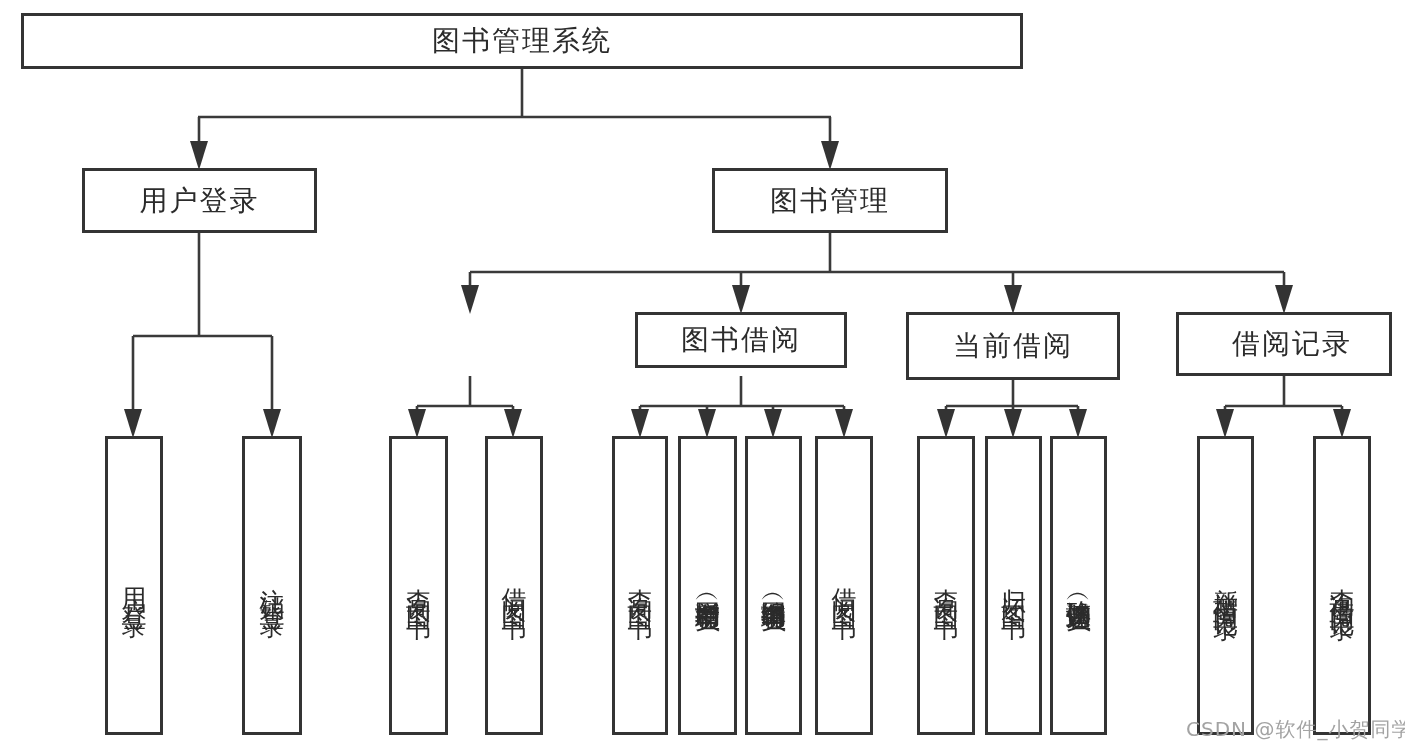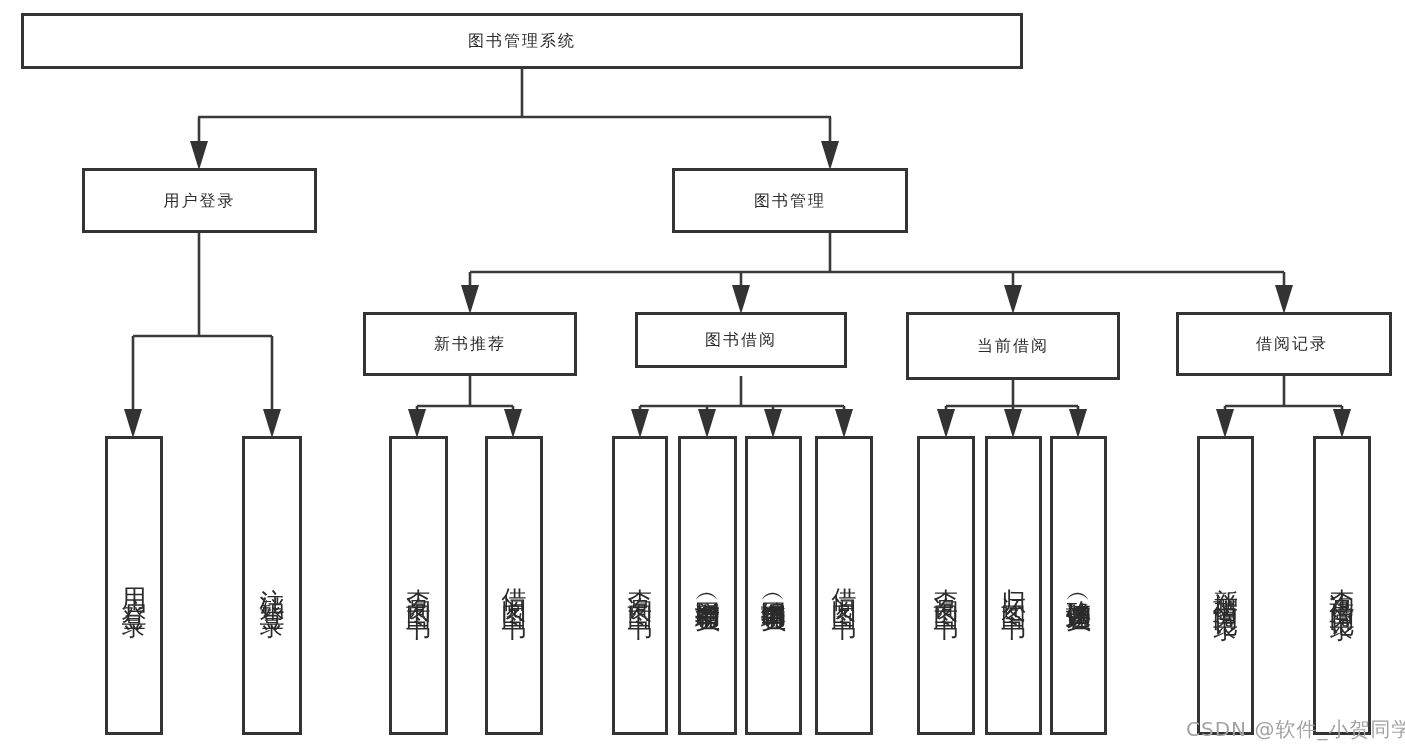--- a/index.html
+++ b/index.html
@@ -32,7 +32,7 @@
     color: #2b2b2b;
   }
   .box .label {
-    font-size: 16px;
+    font-size: 28px;
     letter-spacing: 2px;
     white-space: nowrap;
   }

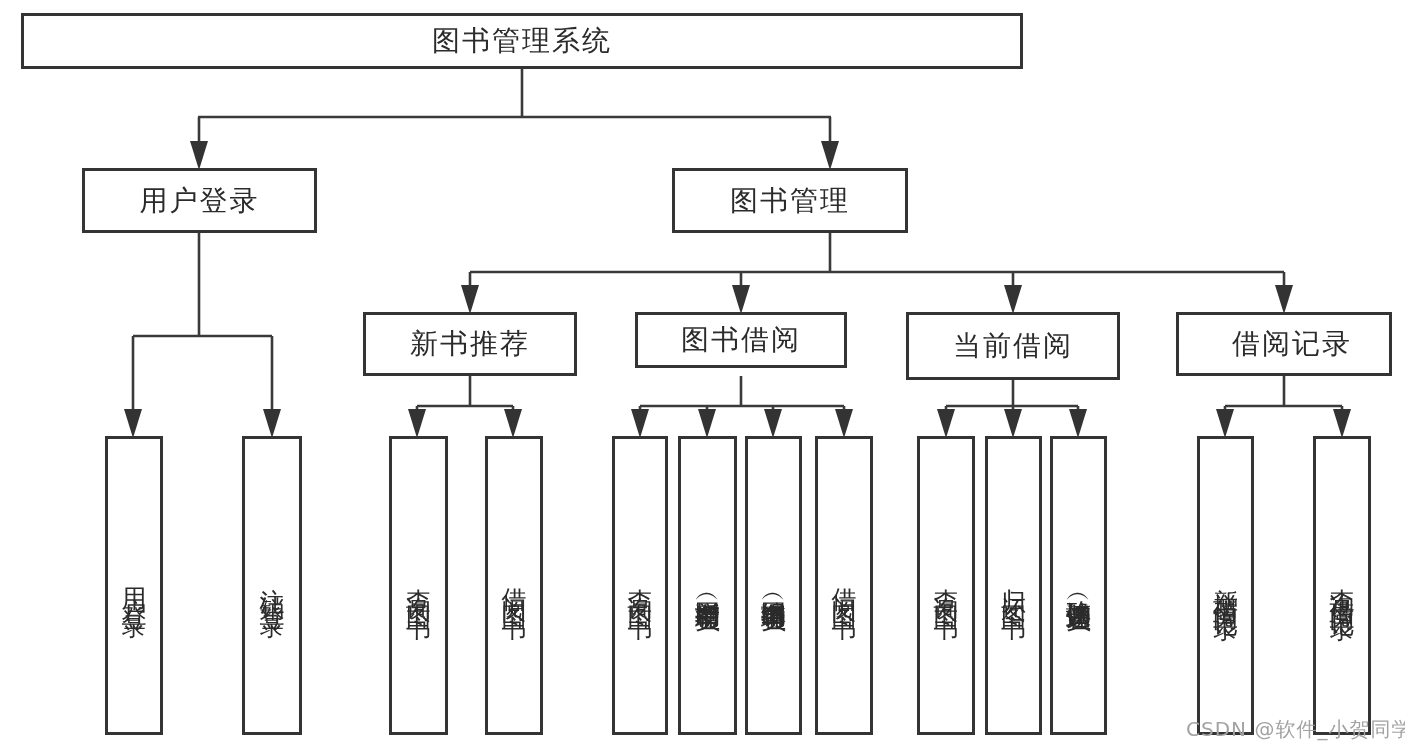--- a/index.html
+++ b/index.html
@@ -52,7 +52,7 @@
   
   #b-root          { left: 21px;   top: 13px;  width: 1002px; height: 56px; }
   #b-user-login    { left: 82px;   top: 168px; width: 235px;  height: 65px; }
-  #b-book-mgmt     { left: 672px;  top: 168px; width: 236px;  height: 65px; }
+  #b-book-mgmt     { left: 712px;  top: 168px; width: 236px;  height: 65px; }
 
   #b-new-book      { left: 363px;  top: 312px; width: 214px;  height: 64px; }
   #b-book-borrow   { left: 635px;  top: 312px; width: 212px;  height: 56px; }

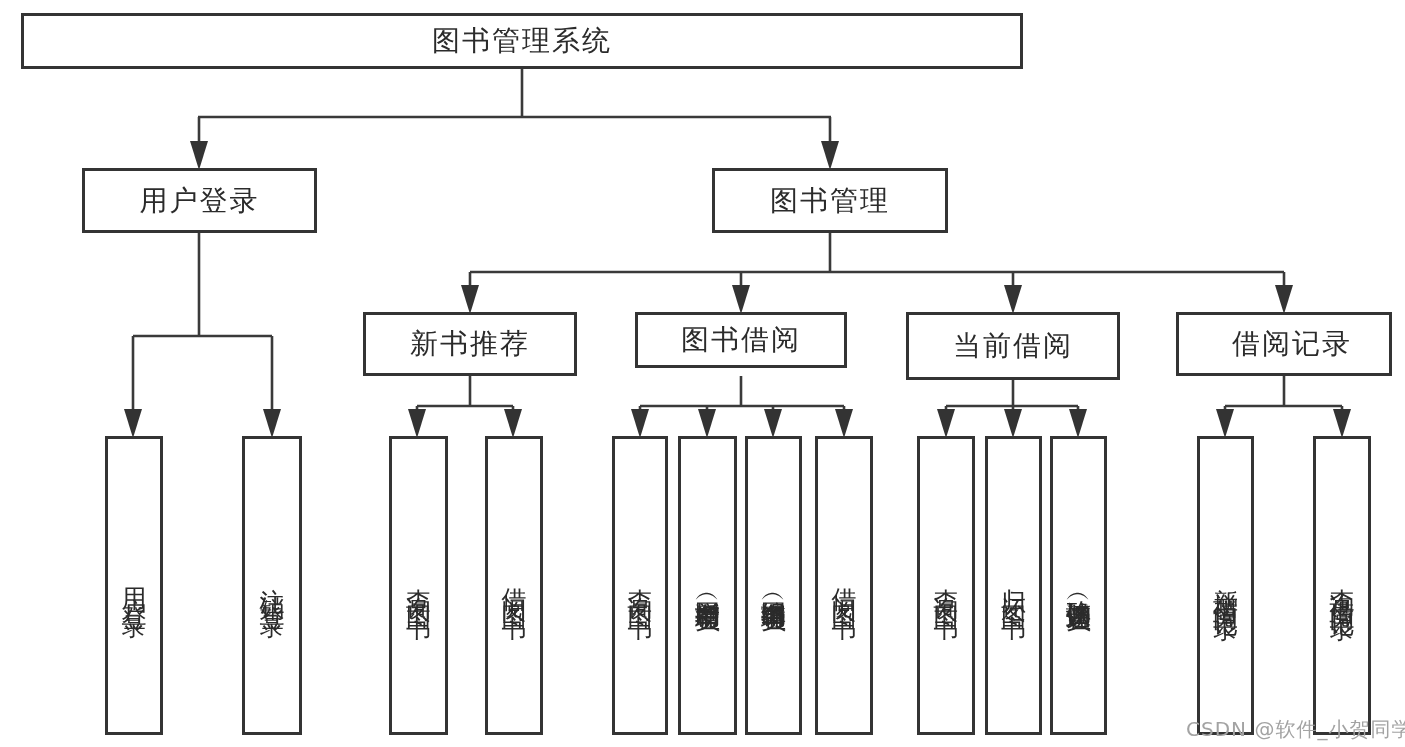--- a/index.html
+++ b/index.html
@@ -168,9 +168,6 @@
     <span class="label">图书管理</span>
   </div>
 
-  <div class="box lvl-h" id="b-new-book">
-    <span class="label">新书推荐</span>
-  </div>
   <div class="box lvl-h" id="b-book-borrow">
     <span class="label">图书借阅</span>
   </div>

